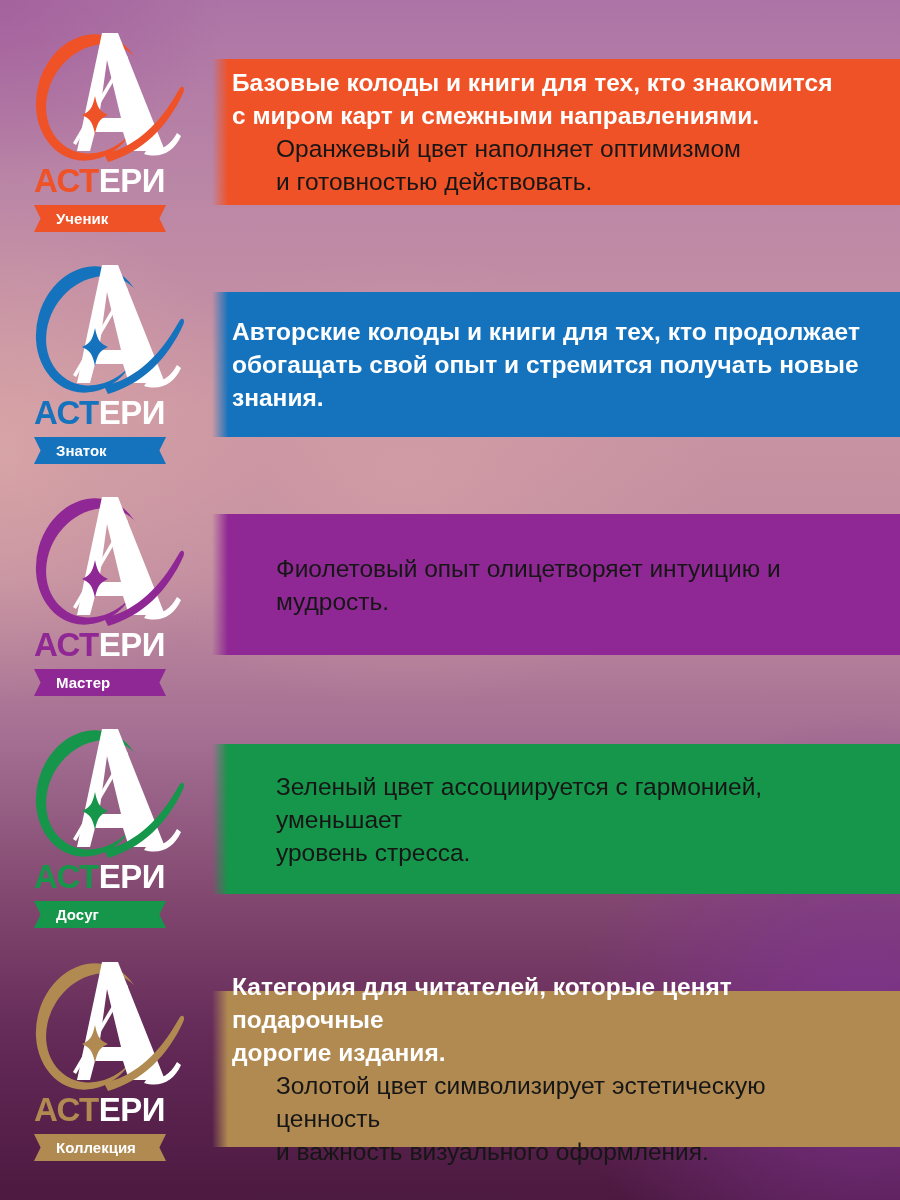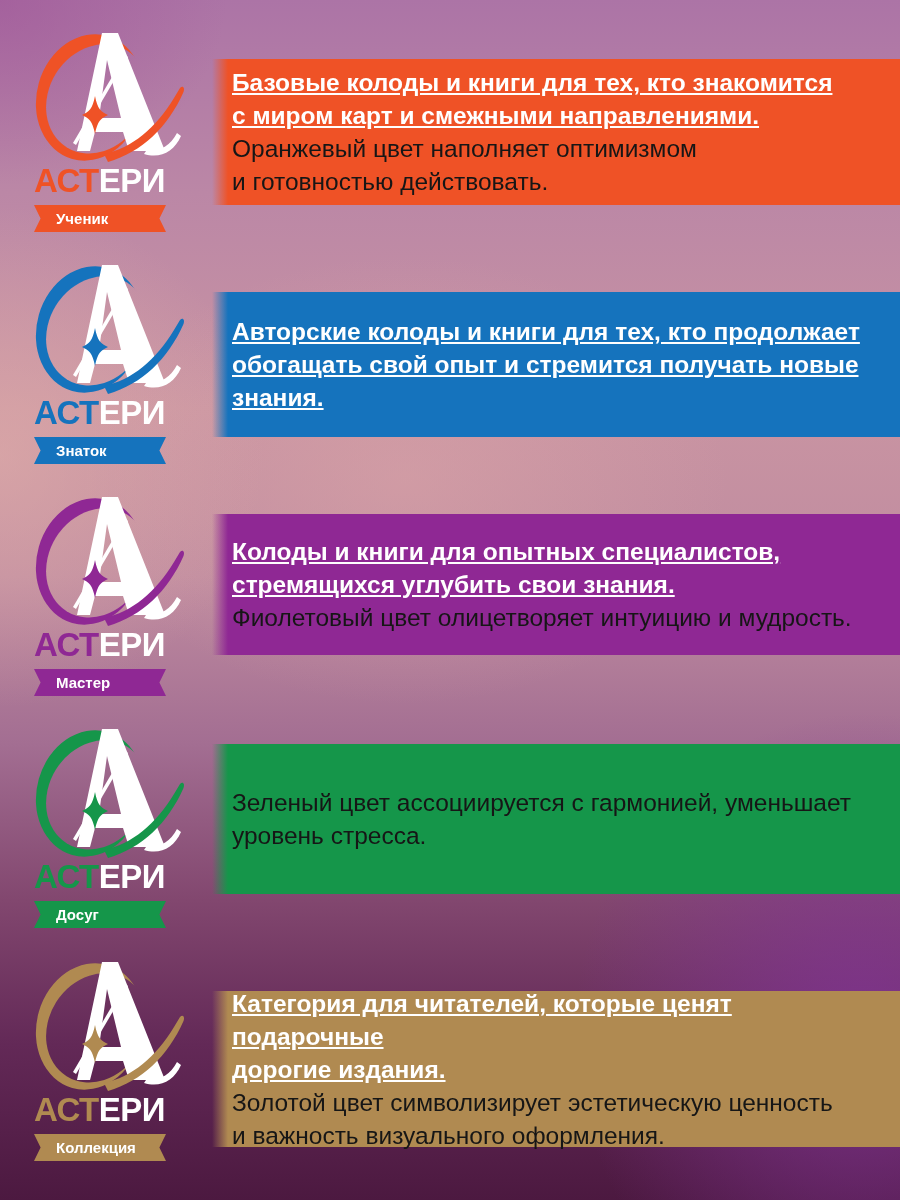--- a/index.html
+++ b/index.html
@@ -22,7 +22,7 @@
     padding:0 26px 0 20px;box-sizing:border-box;
     background:linear-gradient(90deg, transparent 0, var(--brand) 16px);
   }
-  .headline{color:#ffffff;font-weight:bold;font-size:24.5px;line-height:33px;white-space:pre-line;text-decoration:underline;}
+  .headline{color:#ffffff;font-weight:bold;font-size:24.5px;line-height:33px;white-space:pre-line;}
   .description{color:#161616;font-size:24.5px;line-height:33px;white-space:pre-line;}
   
   .logo{position:absolute;left:34px;top:var(--lt);width:156px;color:var(--brand);}

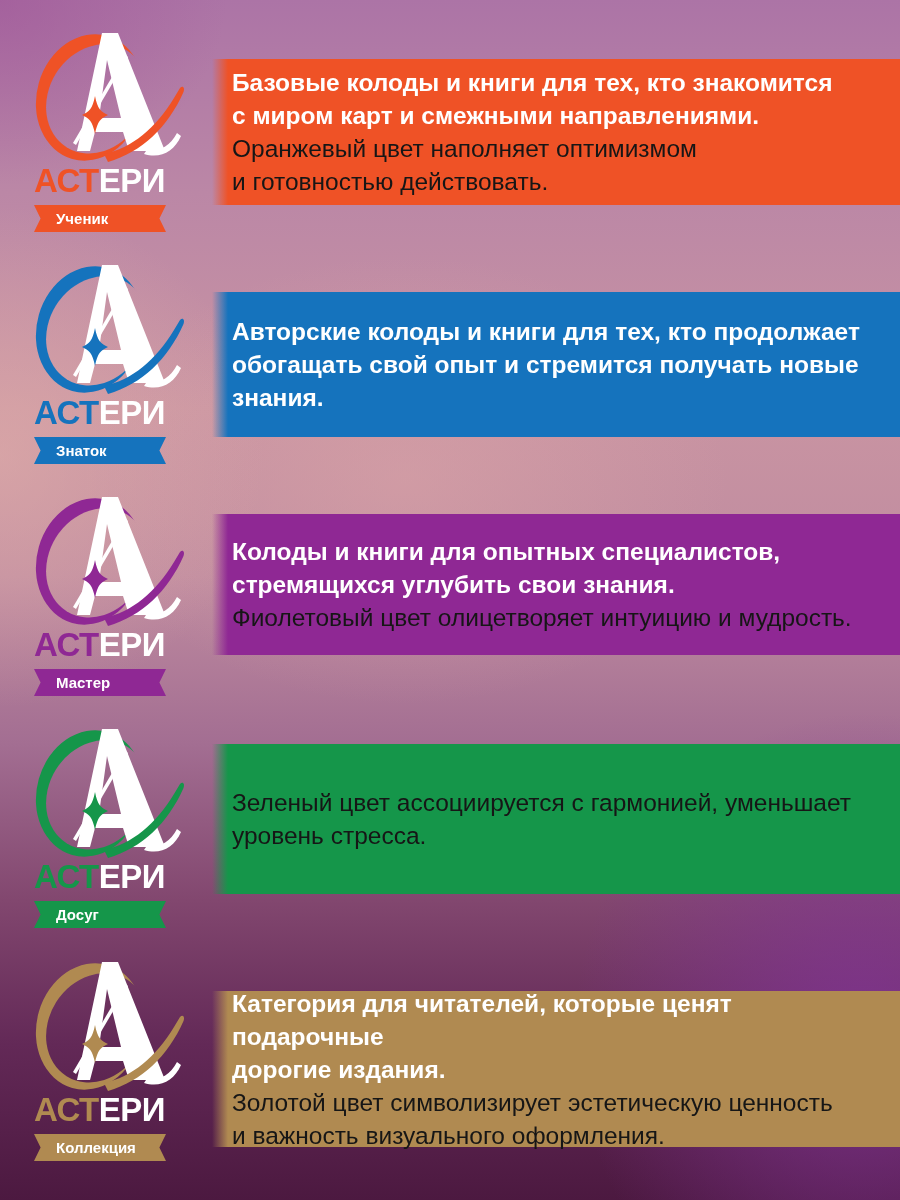--- a/index.html
+++ b/index.html
@@ -23,7 +23,7 @@
     background:linear-gradient(90deg, transparent 0, var(--brand) 16px);
   }
   .headline{color:#ffffff;font-weight:bold;font-size:24.5px;line-height:33px;white-space:pre-line;}
-  .description{color:#161616;font-size:24.5px;line-height:33px;white-space:pre-line;}
+  .description{color:#161616;font-size:24.5px;line-height:33px;white-space:pre-line;margin-left:44px;}
   
   .logo{position:absolute;left:34px;top:var(--lt);width:156px;color:var(--brand);}
   .logo svg{display:block;width:156px;height:136px;}

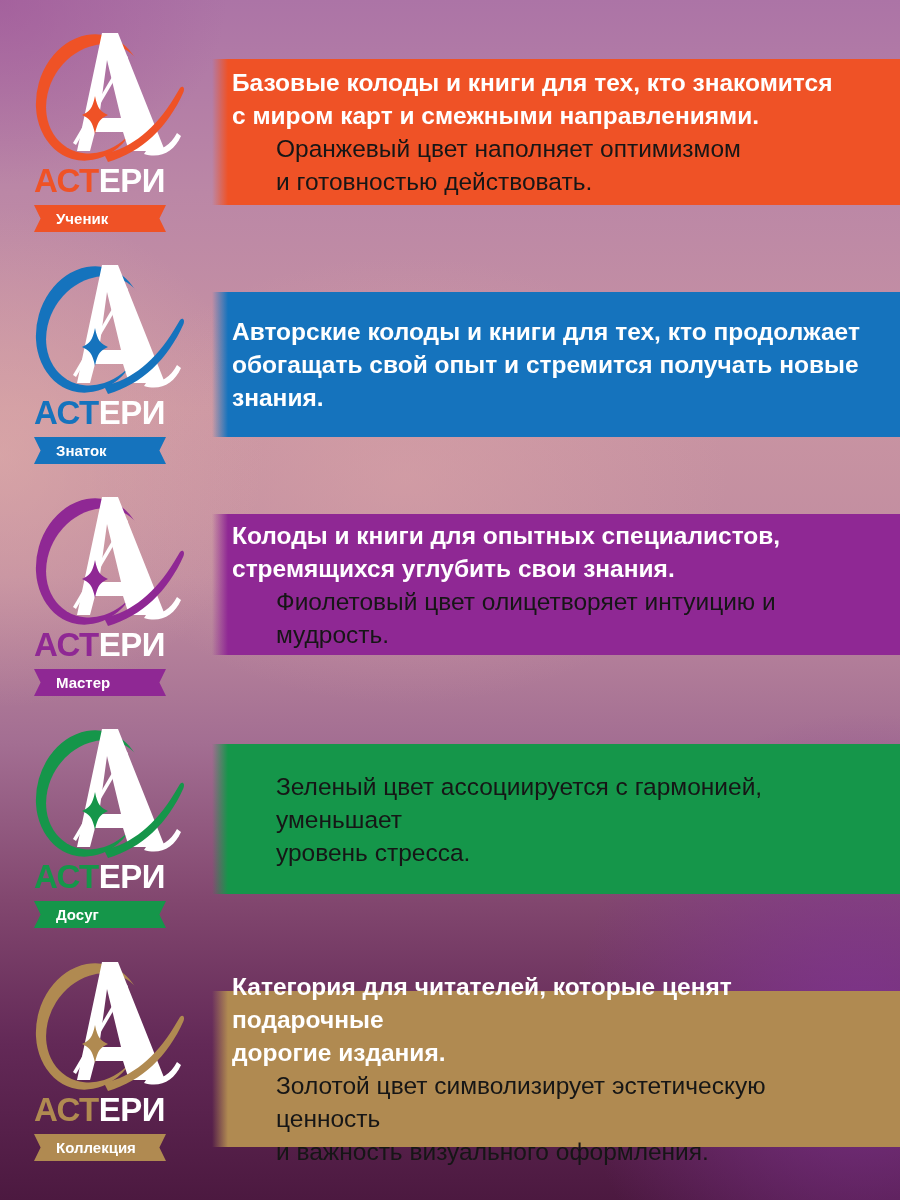--- a/index.html
+++ b/index.html
@@ -114,8 +114,6 @@
       <div class="ribbon">Мастер</div>
     </div>
     <div class="banner">
-      <div class="headline">Колоды и книги для опытных специалистов,
-стремящихся углубить свои знания.</div>
       <div class="description">Фиолетовый цвет олицетворяет интуицию и мудрость.</div>
     </div>
   </section>

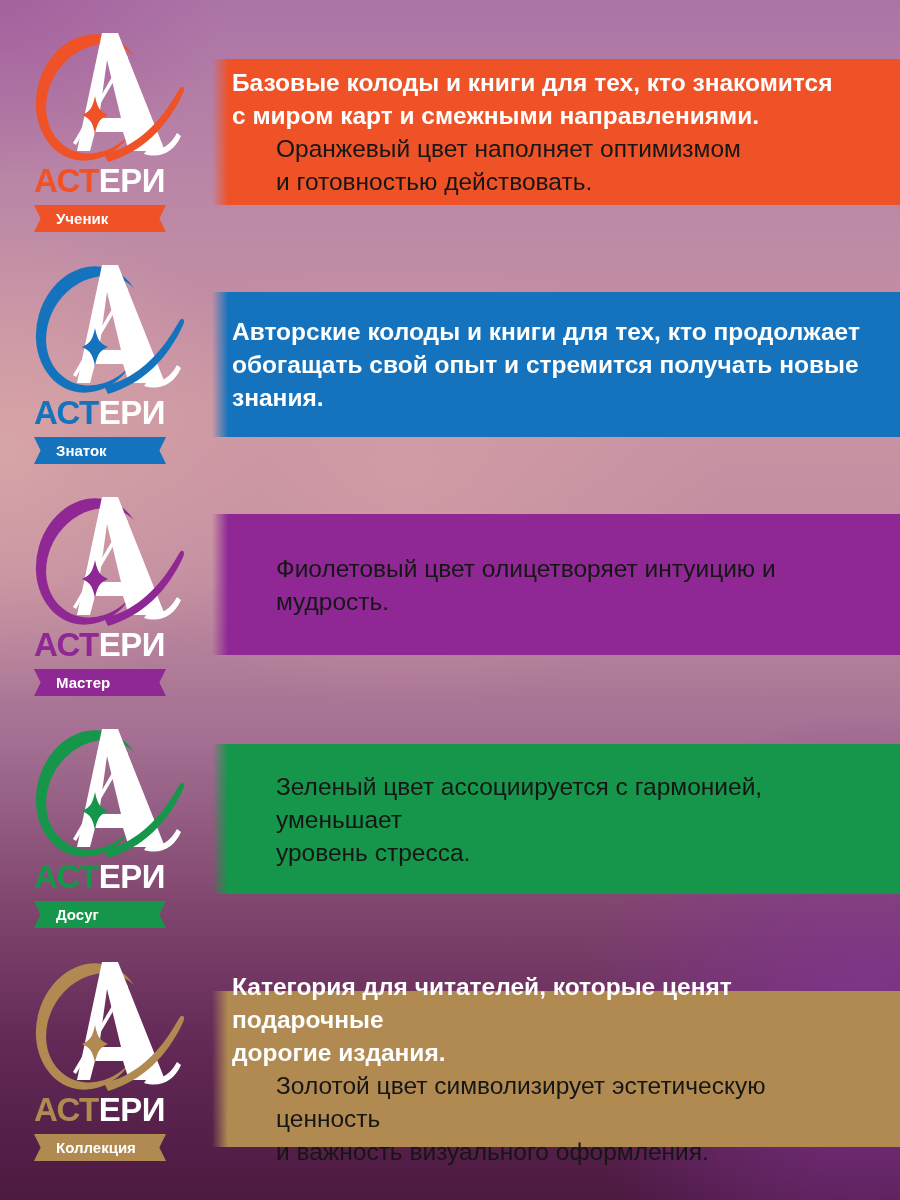--- a/index.html
+++ b/index.html
@@ -114,7 +114,7 @@
       <div class="ribbon">Мастер</div>
     </div>
     <div class="banner">
-      <div class="description">Фиолетовый цвет олицетворяет интуицию и мудрость.</div>
+      <div class="description">Фиолетовый опыт олицетворяет интуицию и мудрость.</div>
     </div>
   </section>
 

